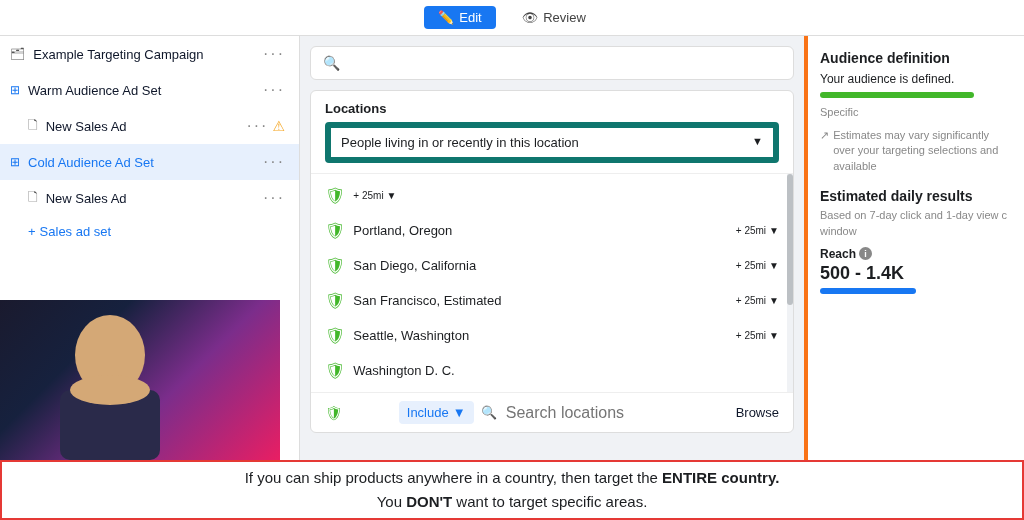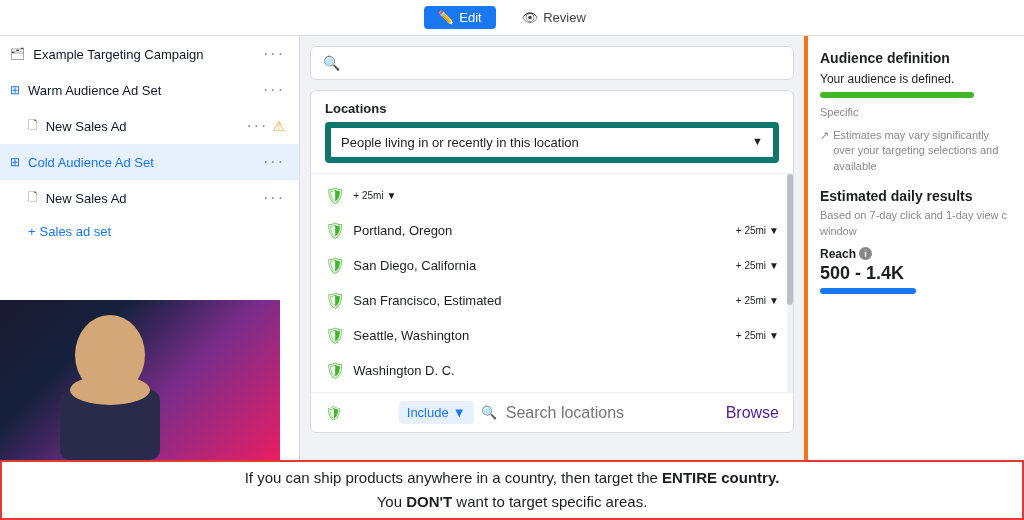--- a/index.html
+++ b/index.html
@@ -253,8 +253,8 @@
     }
 
     .browse-btn {
-      color: #4c1d95;
-      font-size: 16px;
+      color: #0f172a;
+      font-size: 13px;
       cursor: pointer;
       background: none;
       border: none;

